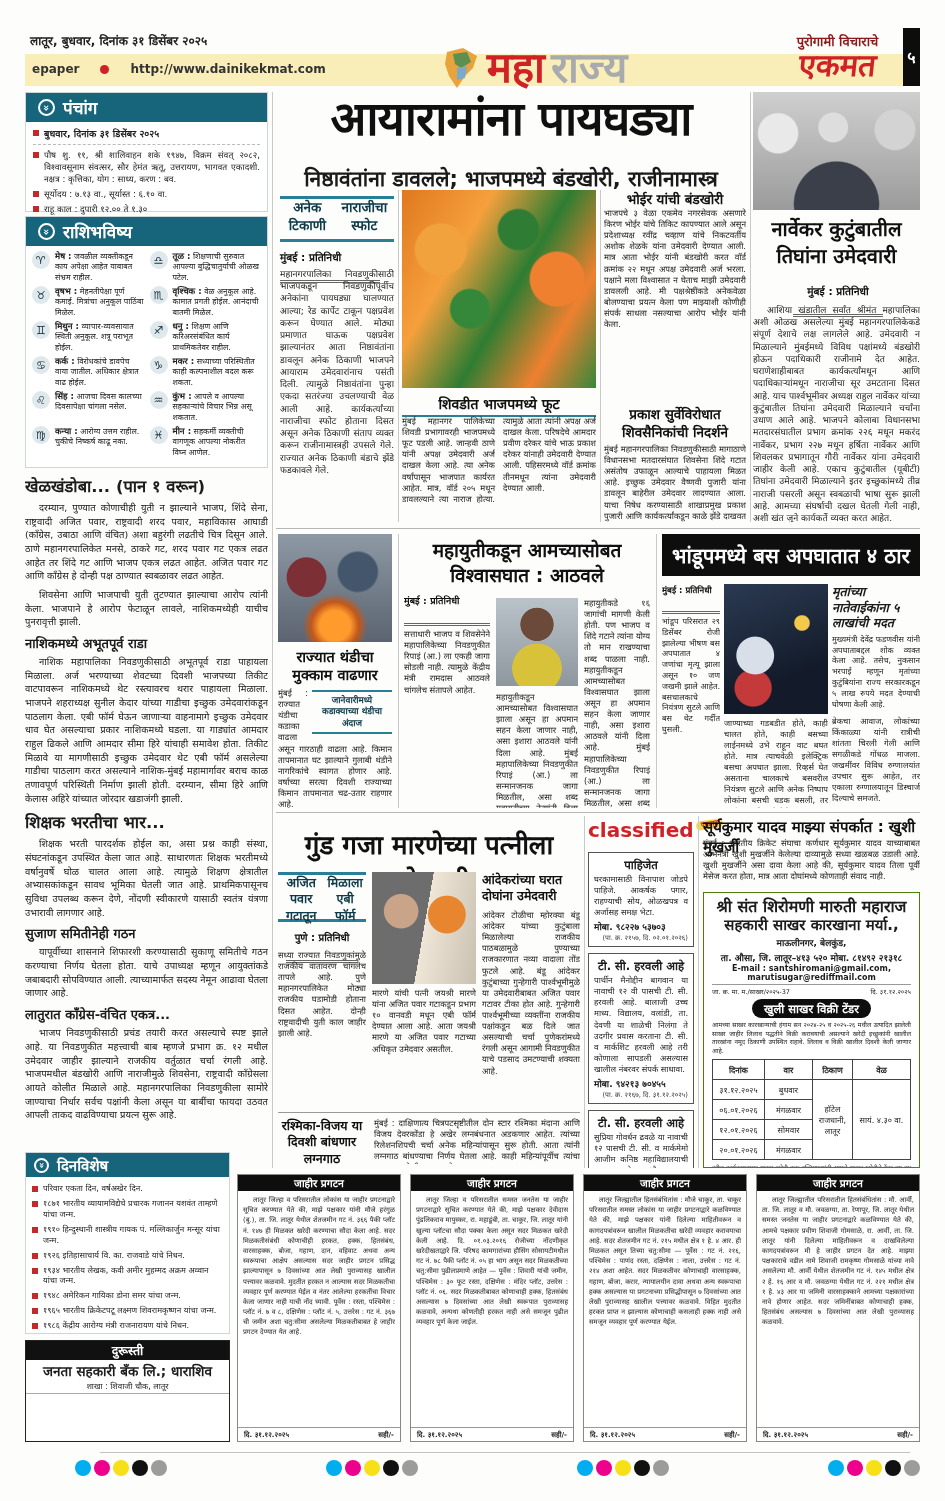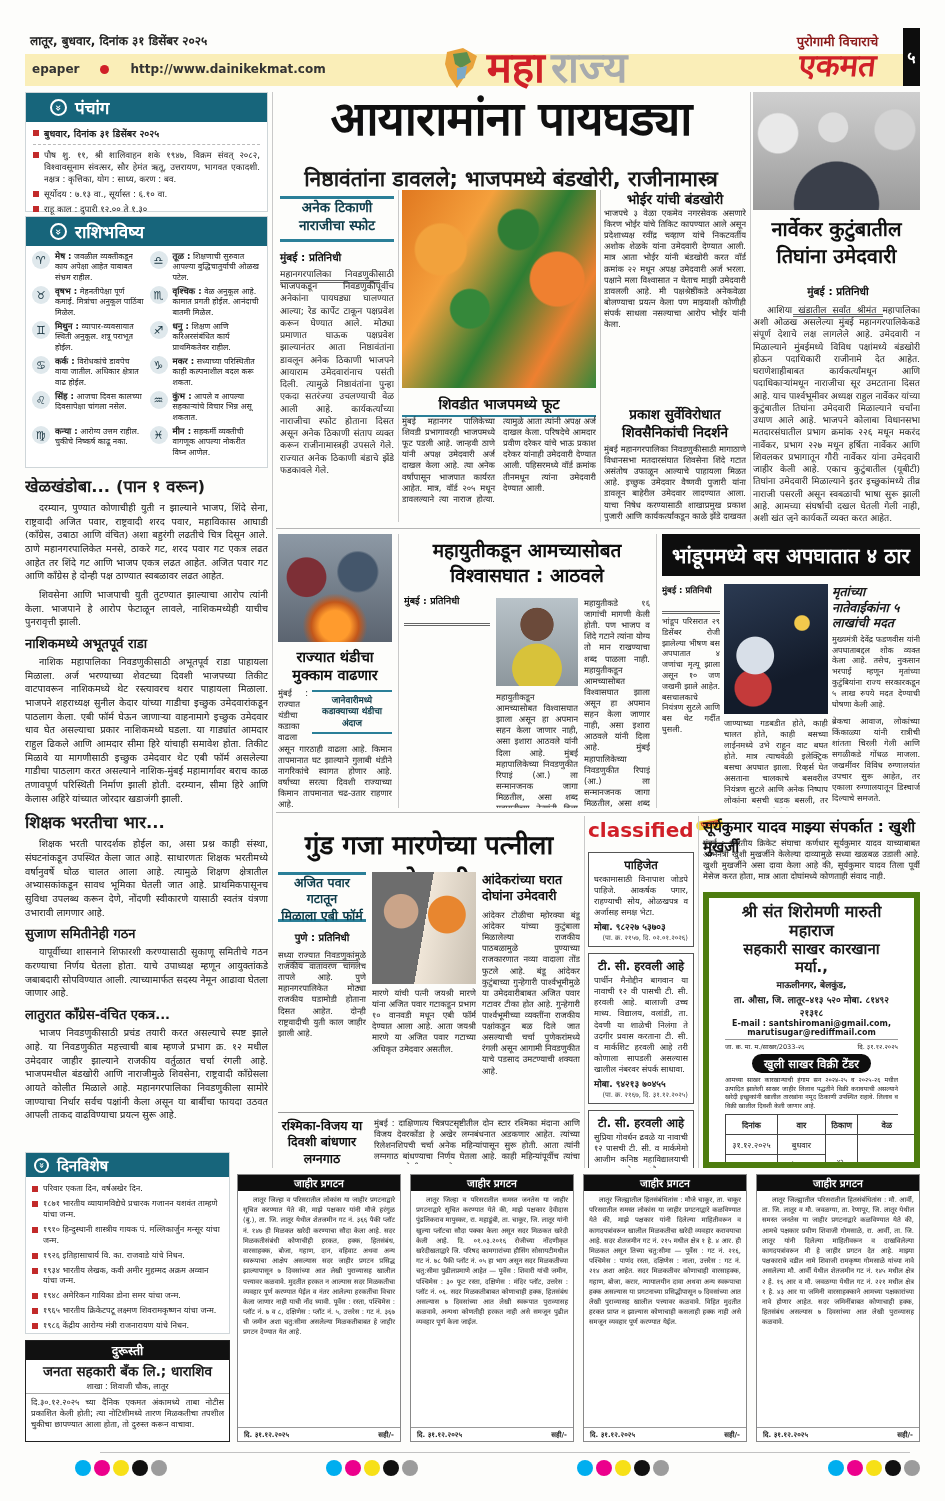--- a/index.html
+++ b/index.html
@@ -23,7 +23,7 @@
 .brand{color:#d02028;font-size:31px;font-weight:900;transform:skewX(-6deg);text-align:center;line-height:1}
 .pagenumbar{background:#0d0d0d;color:#fff;display:flex;align-items:center;justify-content:center;font-size:16px;font-weight:bold}
 
-.tealhead{background:#17657b;color:#fff;display:flex;align-items:center;gap:8px;padding:3px 24px;font-weight:900}
+.tealhead{background:#17657b;color:#fff;display:flex;align-items:center;gap:8px;padding:3px 12px;font-weight:900}
 .tealhead .ttl{font-size:17px}
 .circ{width:17px;height:17px;border-radius:50%;border:2px solid #fff;display:flex;align-items:center;justify-content:center;font-size:10px;line-height:1}
 .circ span{display:inline-block;transform:rotate(90deg);font-weight:bold}

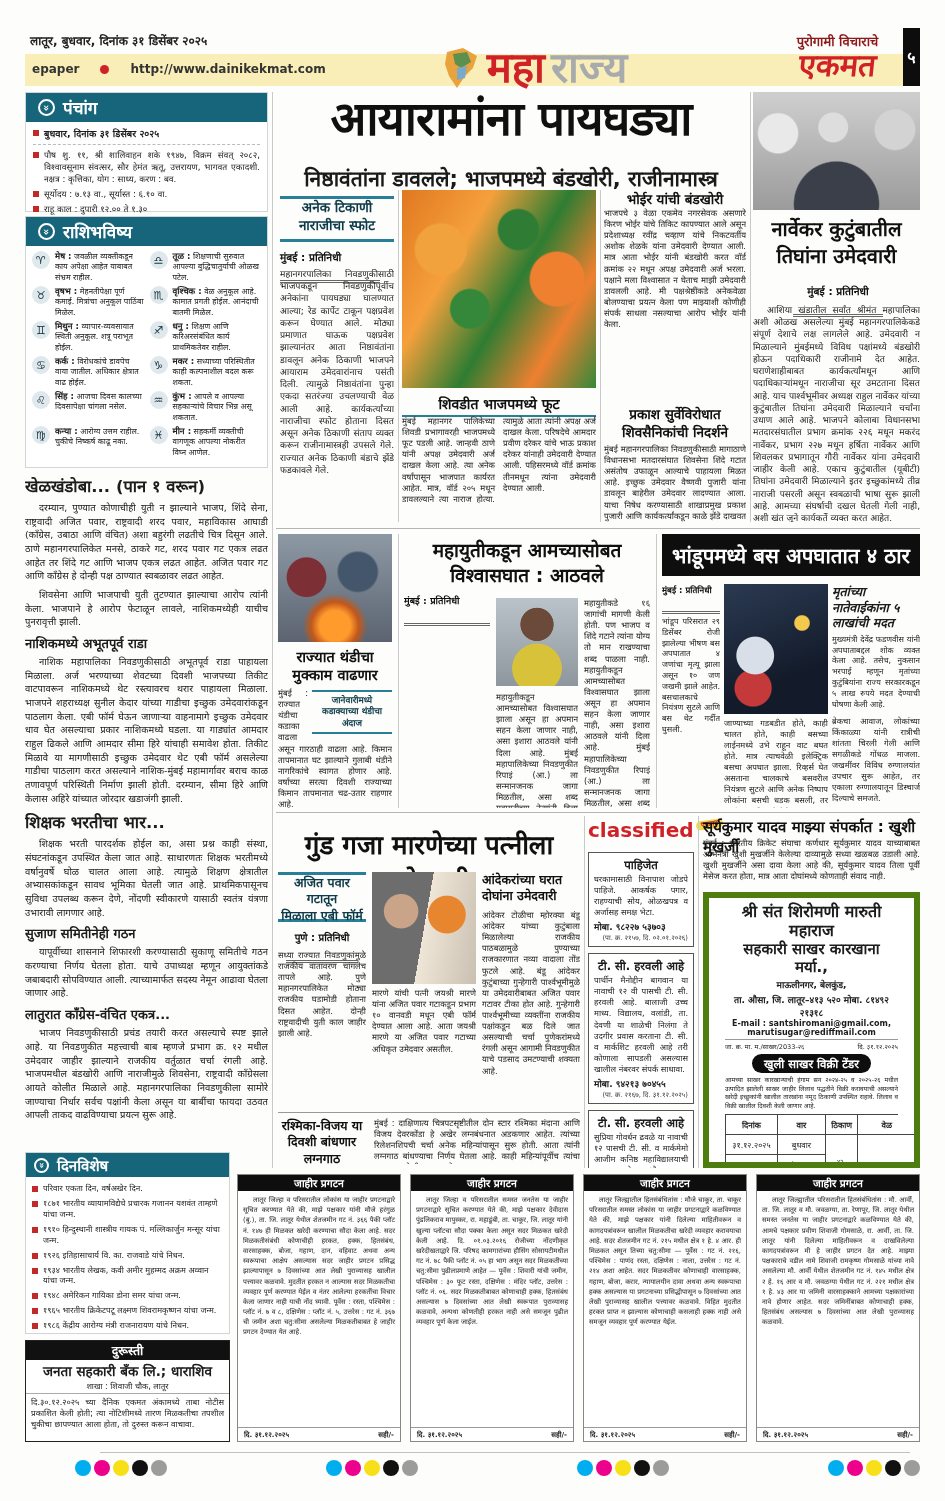--- a/index.html
+++ b/index.html
@@ -40,7 +40,7 @@
 
 .bigheadline{font-size:47px;font-weight:900;text-align:center;line-height:1.05;color:#101010;letter-spacing:-1px}
 .subheadline{font-size:21px;font-weight:800;text-align:center;color:#1a1a1a}
-.kicker{border-top:3px solid #2a7f98;border-bottom:3px solid #2a7f98;color:#0d3b49;font-weight:900;font-size:13.5px;text-align:center;line-height:1.3;display:flex;flex-direction:column;justify-content:flex-start}
+.kicker{border-top:3px solid #2a7f98;border-bottom:3px solid #2a7f98;color:#0d3b49;font-weight:900;font-size:13.5px;text-align:center;line-height:1.3;display:flex;flex-direction:row;justify-content:flex-start}
 .byline{font-size:10.5px;font-weight:bold;border-bottom:3px double #666;padding-bottom:16px;color:#111}
 .body9{font-size:9px;line-height:1.36}
 .body85{font-size:8.3px;line-height:1.34}

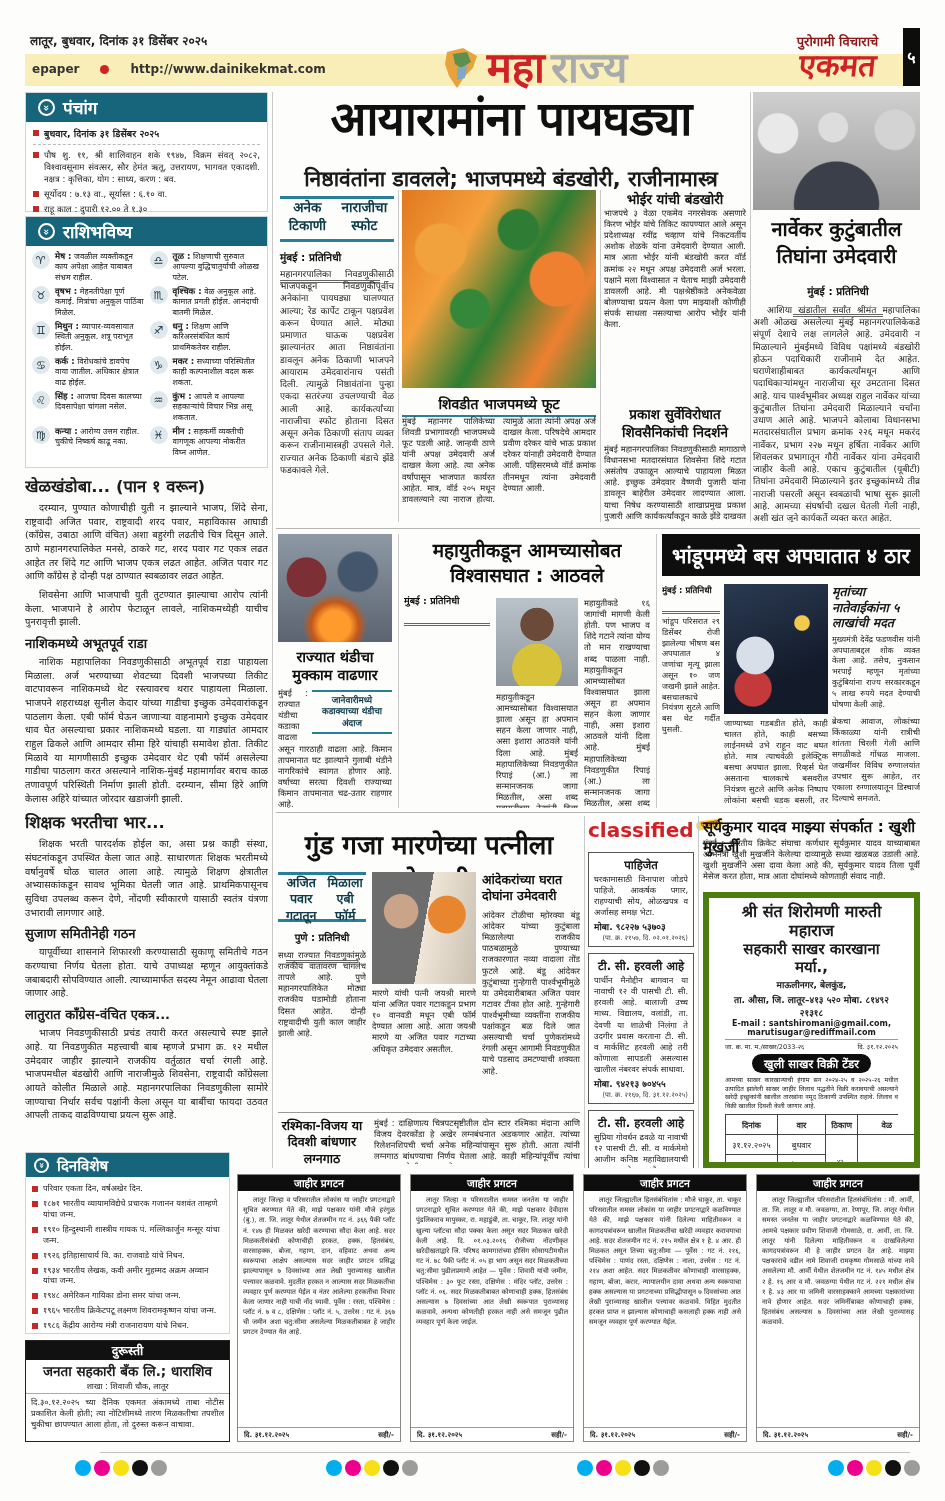--- a/index.html
+++ b/index.html
@@ -337,6 +337,7 @@
   <div class="abs secthead" style="left:404px;top:538px;width:246px;font-size:19px;line-height:1.3">महायुतीकडून आमच्यासोबत विश्वासघात : आठवले</div>
   <div class="abs" style="left:404px;top:594px;width:86px;height:214px;overflow:hidden">
     <div class="byline" style="font-size:9.5px;margin-bottom:3px">मुंबई : प्रतिनिधी</div>
+    <div class="jt body85">सत्ताधारी भाजप व शिवसेनेने महापालिकेच्या निवडणुकीत रिपाइं (आ.) ला एकही जागा सोडली नाही. त्यामुळे केंद्रीय मंत्री रामदास आठवले चांगलेच संतापले आहेत.</div>
   </div>
   <div class="photo" style="left:496px;top:598px;width:82px;height:88px;background:
     radial-gradient(circle at 50% 30%,#6b4a3a 0 22%,transparent 23%),

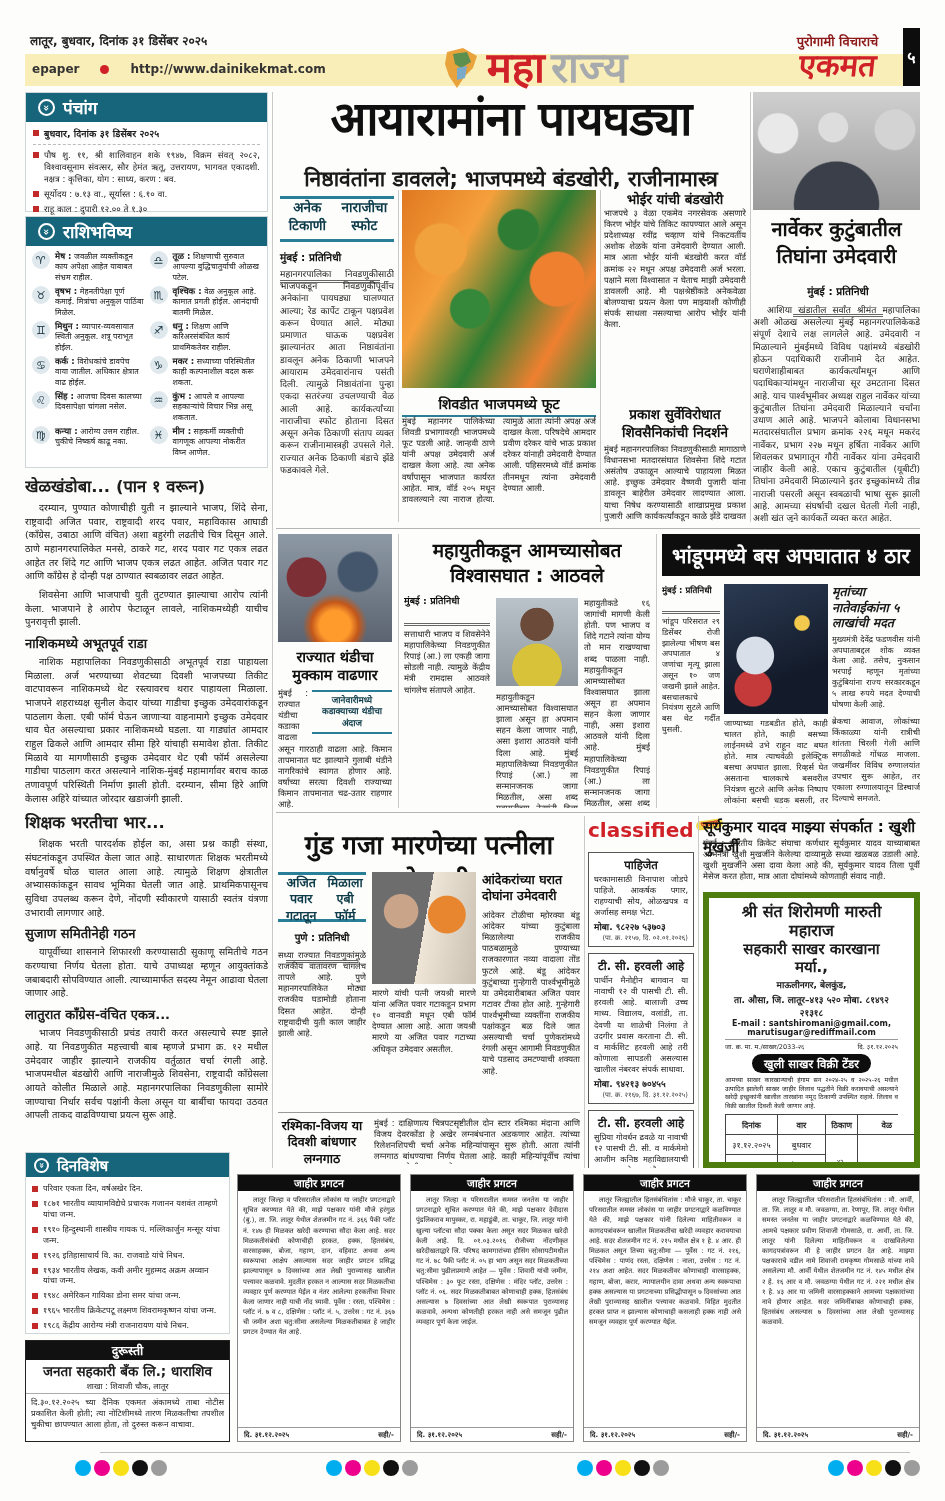--- a/index.html
+++ b/index.html
@@ -62,7 +62,7 @@
 .adbox .ap{font-size:9px;font-weight:900;margin-top:2px}
 .adbox .ar{font-size:6.8px;text-align:right;color:#333}
 
-.sugar{border:6px solid #4d7c0f;background:#fff;padding:4px 16px;text-align:center}
+.sugar{border:1px solid #4d7c0f;background:#fff;padding:4px 8px;text-align:center}
 .sugar .n1{font-size:16px;font-weight:900;line-height:1.2}
 .sugar .n2{font-size:15px;font-weight:900;line-height:1.2}
 .sugar .ad1{font-size:9px;font-weight:bold;margin-top:2px}

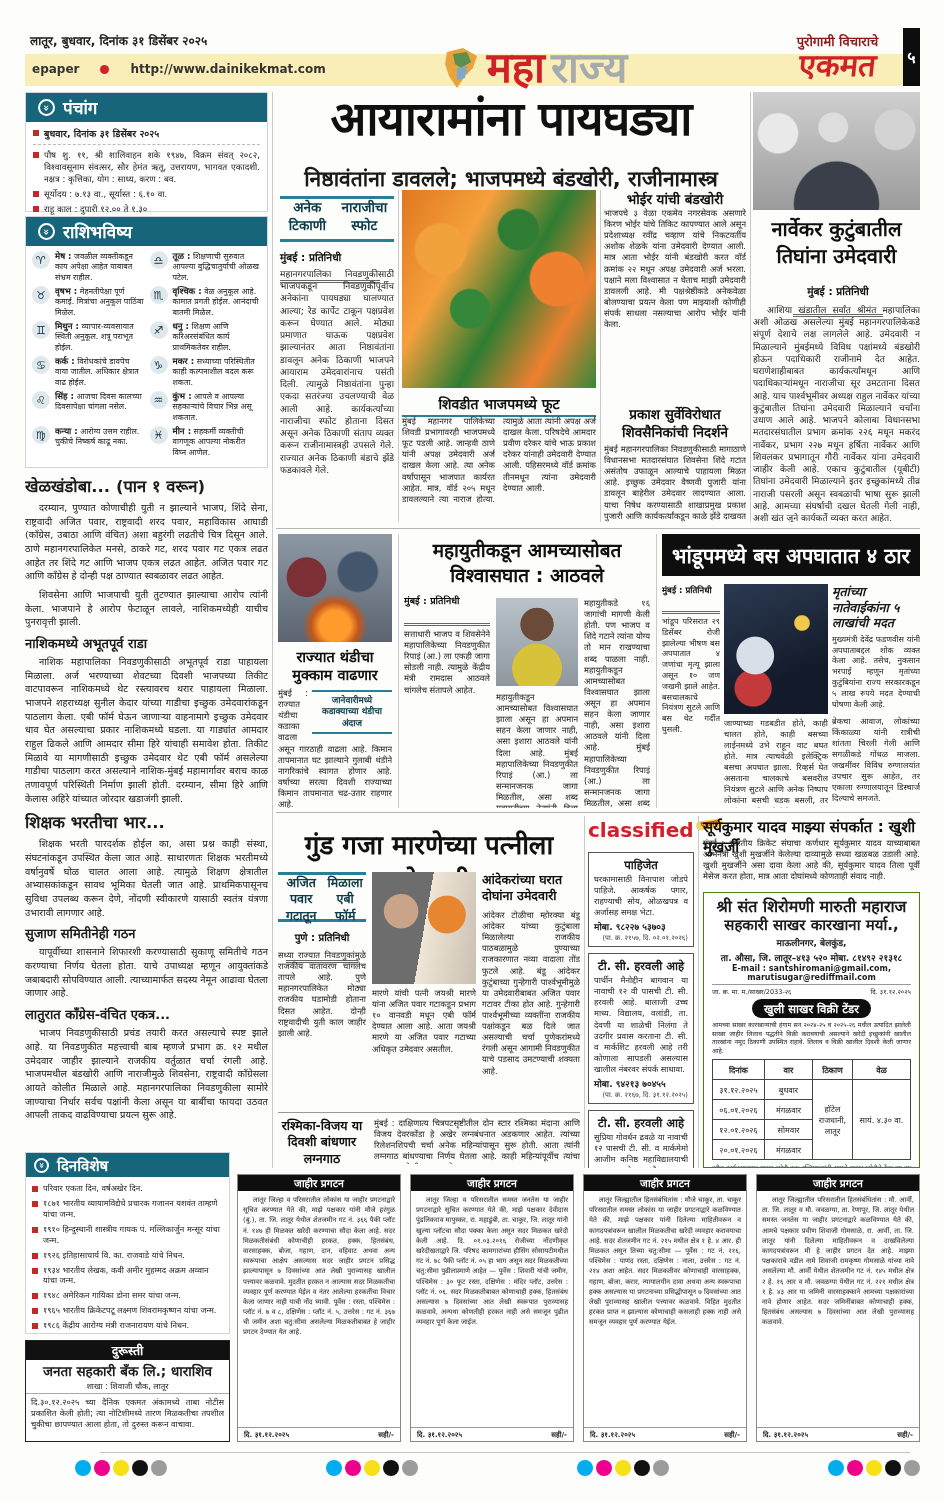--- a/index.html
+++ b/index.html
@@ -424,7 +424,7 @@
     <div class="ad1">ता. औसा, जि. लातूर–४१३ ५२०   मोबा. ८१४९२ २१३१८</div>
     <div class="em">E-mail : santshiromani@gmail.com, marutisugar@rediffmail.com</div>
     <div class="refrow">
-      <span>जा. क्र. मा. म./साखर/2033-२६</span>
+      <span>जा. क्र. मा. म./साखर/२०२५-37</span>
       <span>दि. ३१.१२.२०२५</span>
     </div>
     <div class="tenderbar">खुली साखर विक्री टेंडर</div>

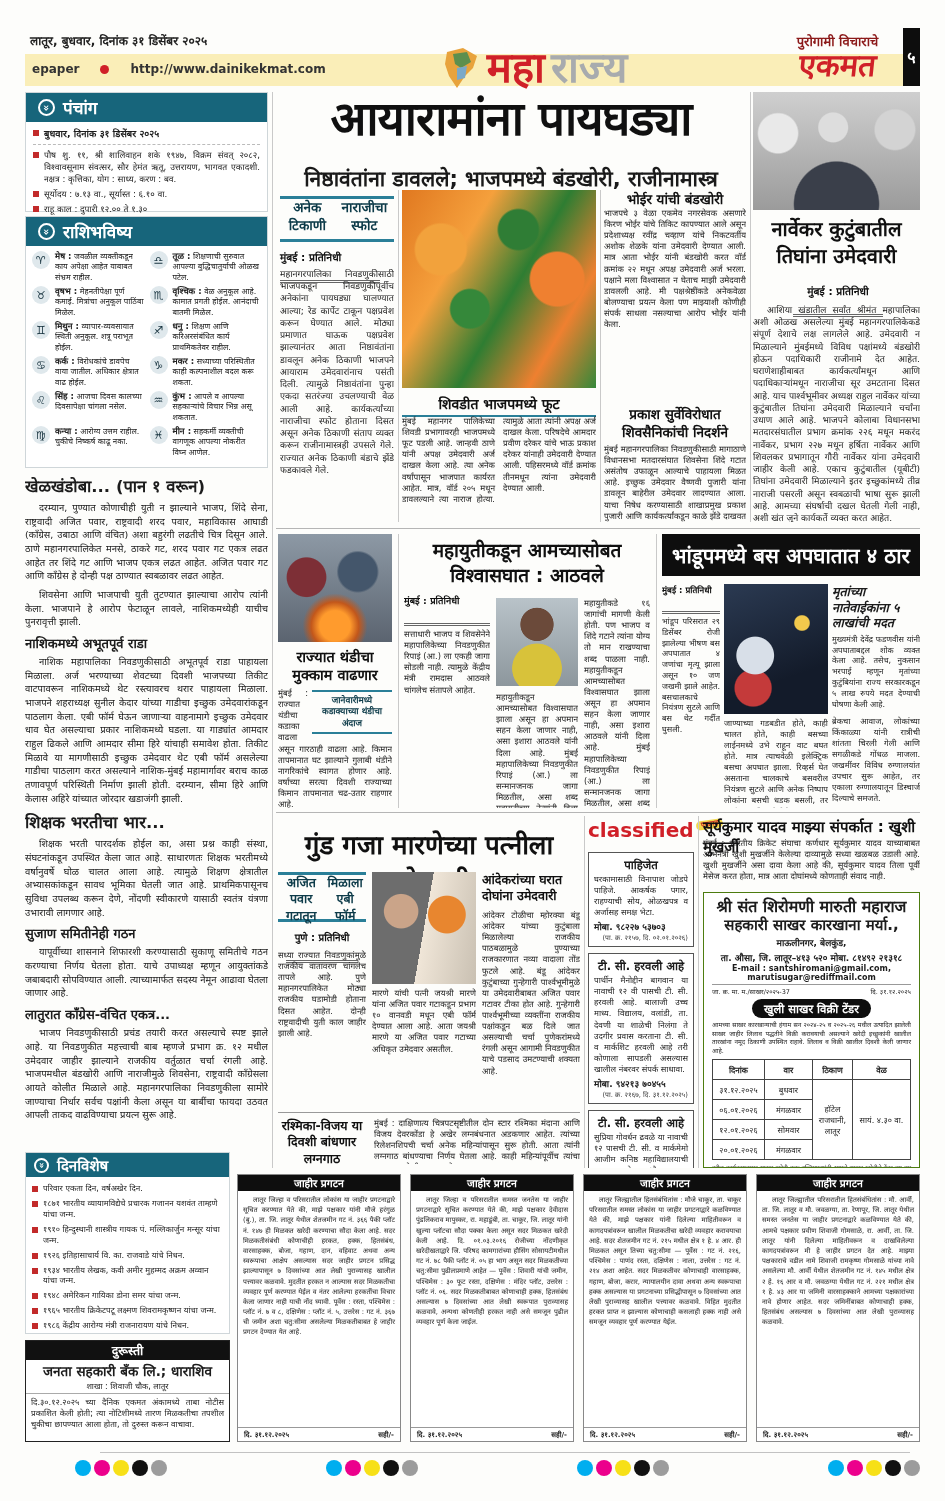--- a/index.html
+++ b/index.html
@@ -283,7 +283,6 @@
     <div class="dh">दुरूस्ती</div>
     <div class="db">जनता सहकारी बँक लि.; धाराशिव</div>
     <div class="dbr">शाखा : शिवाजी चौक, लातूर</div>
-    <div class="dt">दि.३०.१२.२०२५ च्या दैनिक एकमत अंकामध्ये ताबा नोटीस प्रकाशित केली होती; त्या नोटिशीमध्ये तारण मिळकतीचा तपशील चुकीचा छापण्यात आला होता, तो दुरुस्त करून वाचावा.</div>
   </div>
 
   <div class="abs bigheadline" style="left:276px;top:94px;width:470px">आयारामांना पायघड्या</div>

